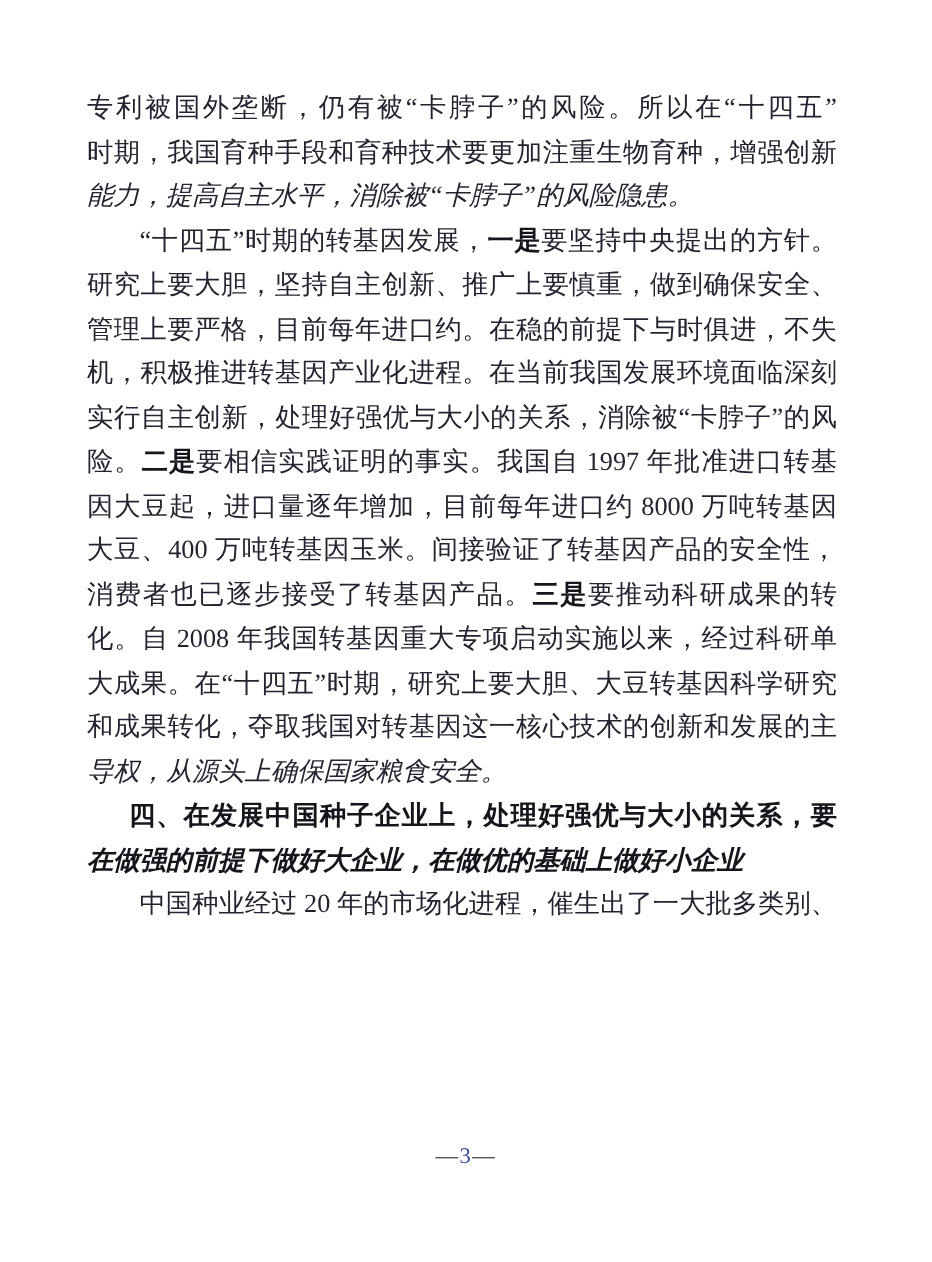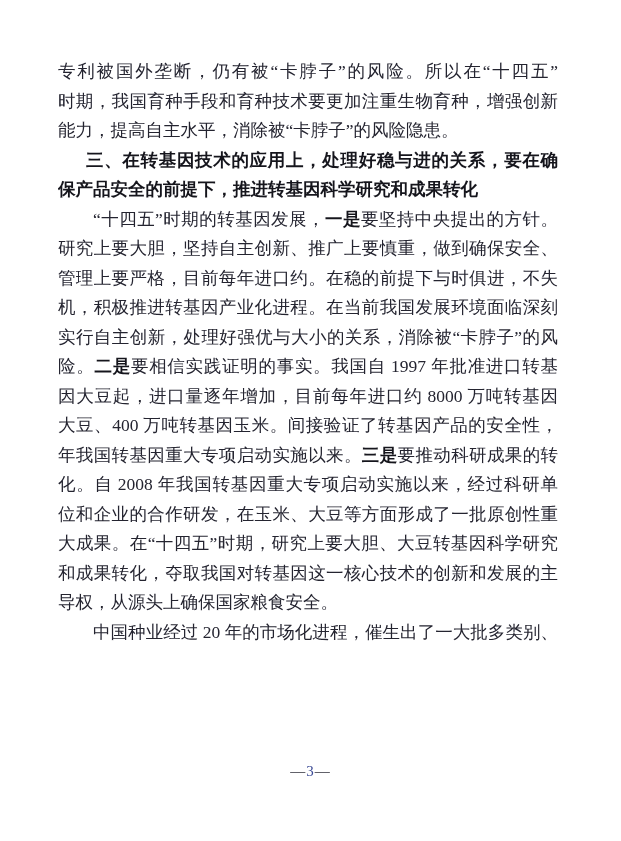--- a/index.html
+++ b/index.html
@@ -36,7 +36,7 @@
     white-space: normal;
     overflow: hidden;
   }
-  .line.nofill { text-align-last: left; }
+  .line.nofill { text-align-last: left; font-style: italic; }
   .line.indent { text-indent: 2em; }
   .block.heading .line {
     font-family: "Liberation Sans", "DejaVu Sans", sans-serif;

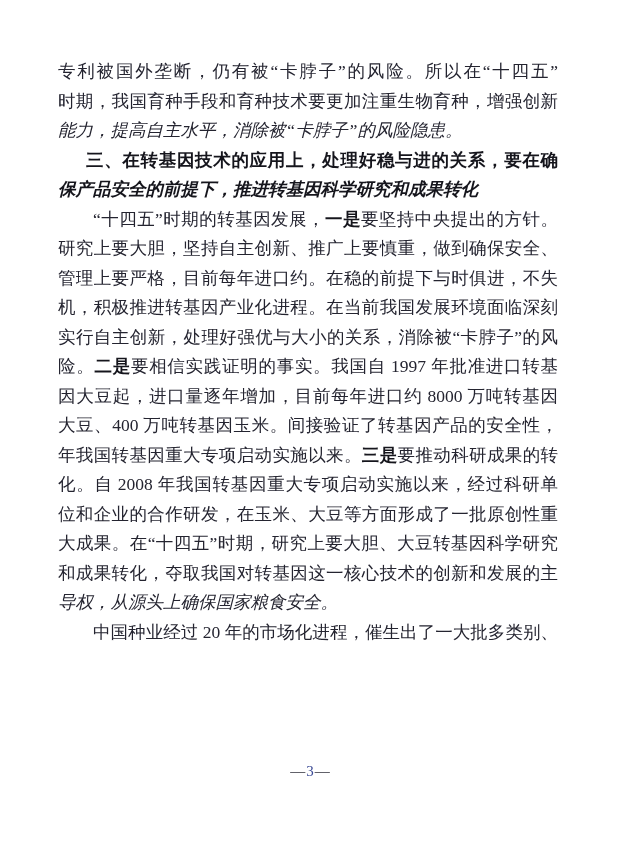--- a/index.html
+++ b/index.html
@@ -74,10 +74,6 @@
         <div class="line fill"><span class="seg">时期，我国育种手段和育种技术要更加注重生物育种，增强创新</span></div>
         <div class="line nofill"><span class="seg">能力，提高自主水平，消除被“卡脖子”的风险隐患。</span></div>
       </div>
-      <div class="block heading">
-        <div class="line fill indent"><span class="seg">三、在转基因技术的应用上，处理好稳与进的关系，要在确</span></div>
-        <div class="line nofill"><span class="seg">保产品安全的前提下，推进转基因科学研究和成果转化</span></div>
-      </div>
       <div class="block body">
         <div class="line fill indent"><span class="seg">“十四五”时期的转基因发展，</span><span class="seg bold">一是</span><span class="seg">要坚持中央提出的方针。</span></div>
         <div class="line fill"><span class="seg">研究上要大胆，坚持自主创新、推广上要慎重，做到确保安全、</span></div>

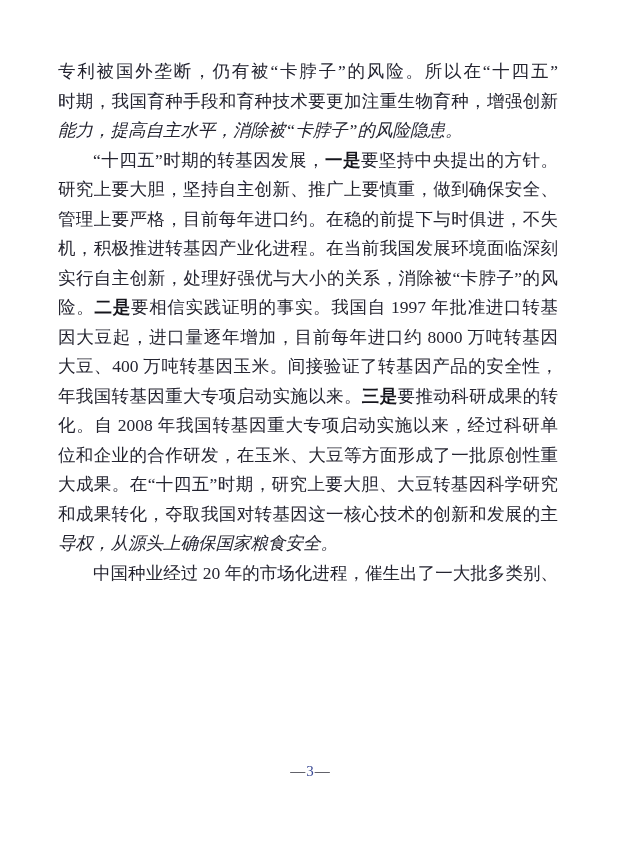--- a/index.html
+++ b/index.html
@@ -83,7 +83,7 @@
         <div class="line fill"><span class="seg">险。</span><span class="seg bold">二是</span><span class="seg">要相信实践证明的事实。我国自 1997 年批准进口转基</span></div>
         <div class="line fill"><span class="seg">因大豆起，进口量逐年增加，目前每年进口约 8000 万吨转基因</span></div>
         <div class="line fill"><span class="seg">大豆、400 万吨转基因玉米。间接验证了转基因产品的安全性，</span></div>
-        <div class="line fill"><span class="seg">年我国转基因重大专项启动实施以来。</span><span class="seg bold">三是</span><span class="seg">要推动科研成果的转</span></div>
+        <div class="line fill"><span class="seg">消费者也已逐步接受了转基因产品。</span><span class="seg bold">三是</span><span class="seg">要推动科研成果的转</span></div>
         <div class="line fill"><span class="seg">化。自 2008 年我国转基因重大专项启动实施以来，经过科研单</span></div>
         <div class="line fill"><span class="seg">位和企业的合作研发，在玉米、大豆等方面形成了一批原创性重</span></div>
         <div class="line fill"><span class="seg">大成果。在“十四五”时期，研究上要大胆、大豆转基因科学研究</span></div>

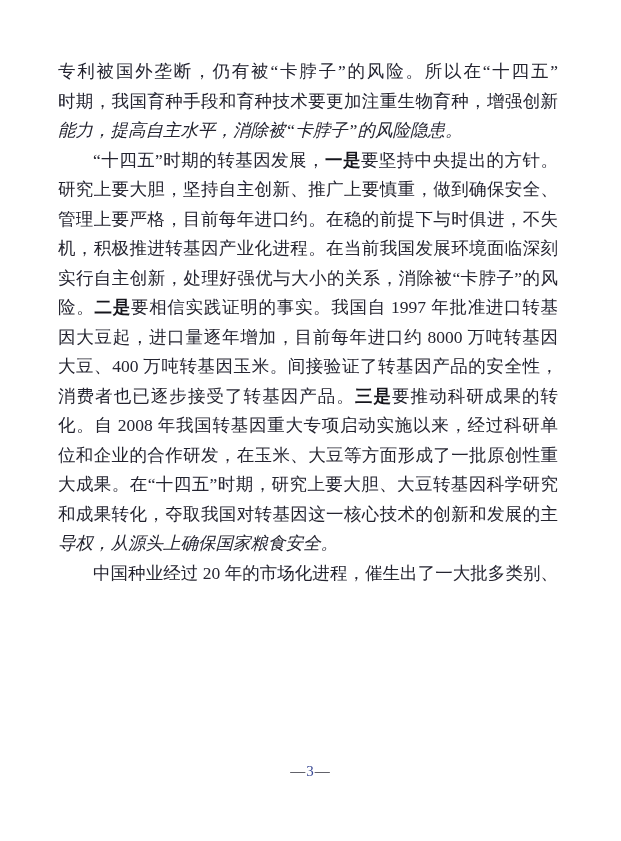--- a/index.html
+++ b/index.html
@@ -85,7 +85,6 @@
         <div class="line fill"><span class="seg">大豆、400 万吨转基因玉米。间接验证了转基因产品的安全性，</span></div>
         <div class="line fill"><span class="seg">消费者也已逐步接受了转基因产品。</span><span class="seg bold">三是</span><span class="seg">要推动科研成果的转</span></div>
         <div class="line fill"><span class="seg">化。自 2008 年我国转基因重大专项启动实施以来，经过科研单</span></div>
-        <div class="line fill"><span class="seg">位和企业的合作研发，在玉米、大豆等方面形成了一批原创性重</span></div>
         <div class="line fill"><span class="seg">大成果。在“十四五”时期，研究上要大胆、大豆转基因科学研究</span></div>
         <div class="line fill"><span class="seg">和成果转化，夺取我国对转基因这一核心技术的创新和发展的主</span></div>
         <div class="line nofill"><span class="seg">导权，从源头上确保国家粮食安全。</span></div>

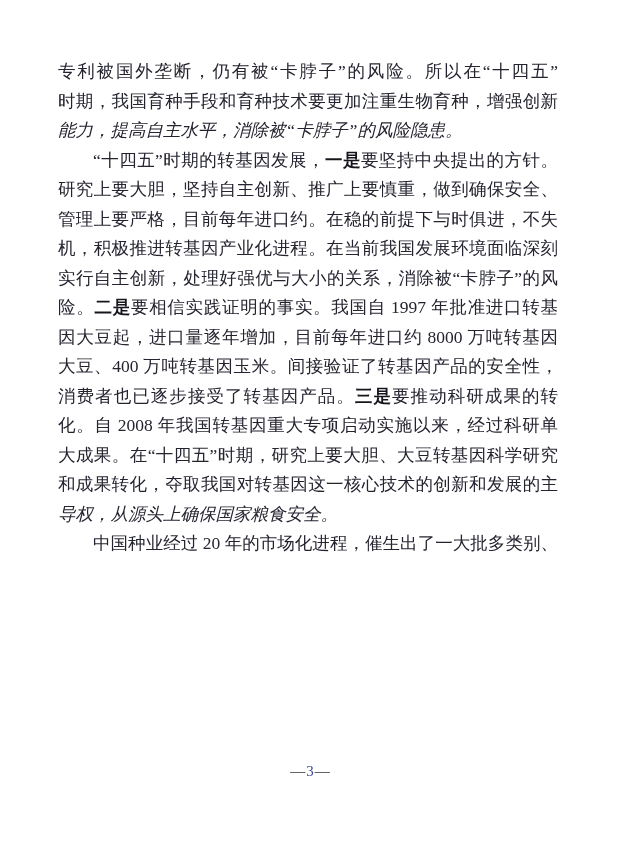--- a/index.html
+++ b/index.html
@@ -89,6 +89,10 @@
         <div class="line fill"><span class="seg">和成果转化，夺取我国对转基因这一核心技术的创新和发展的主</span></div>
         <div class="line nofill"><span class="seg">导权，从源头上确保国家粮食安全。</span></div>
       </div>
+      <div class="block heading">
+        <div class="line fill indent"><span class="seg">四、在发展中国种子企业上，处理好强优与大小的关系，要</span></div>
+        <div class="line nofill"><span class="seg">在做强的前提下做好大企业，在做优的基础上做好小企业</span></div>
+      </div>
       <div class="block body">
         <div class="line fill indent"><span class="seg">中国种业经过 20 年的市场化进程，催生出了一大批多类别、</span></div>
       </div>

